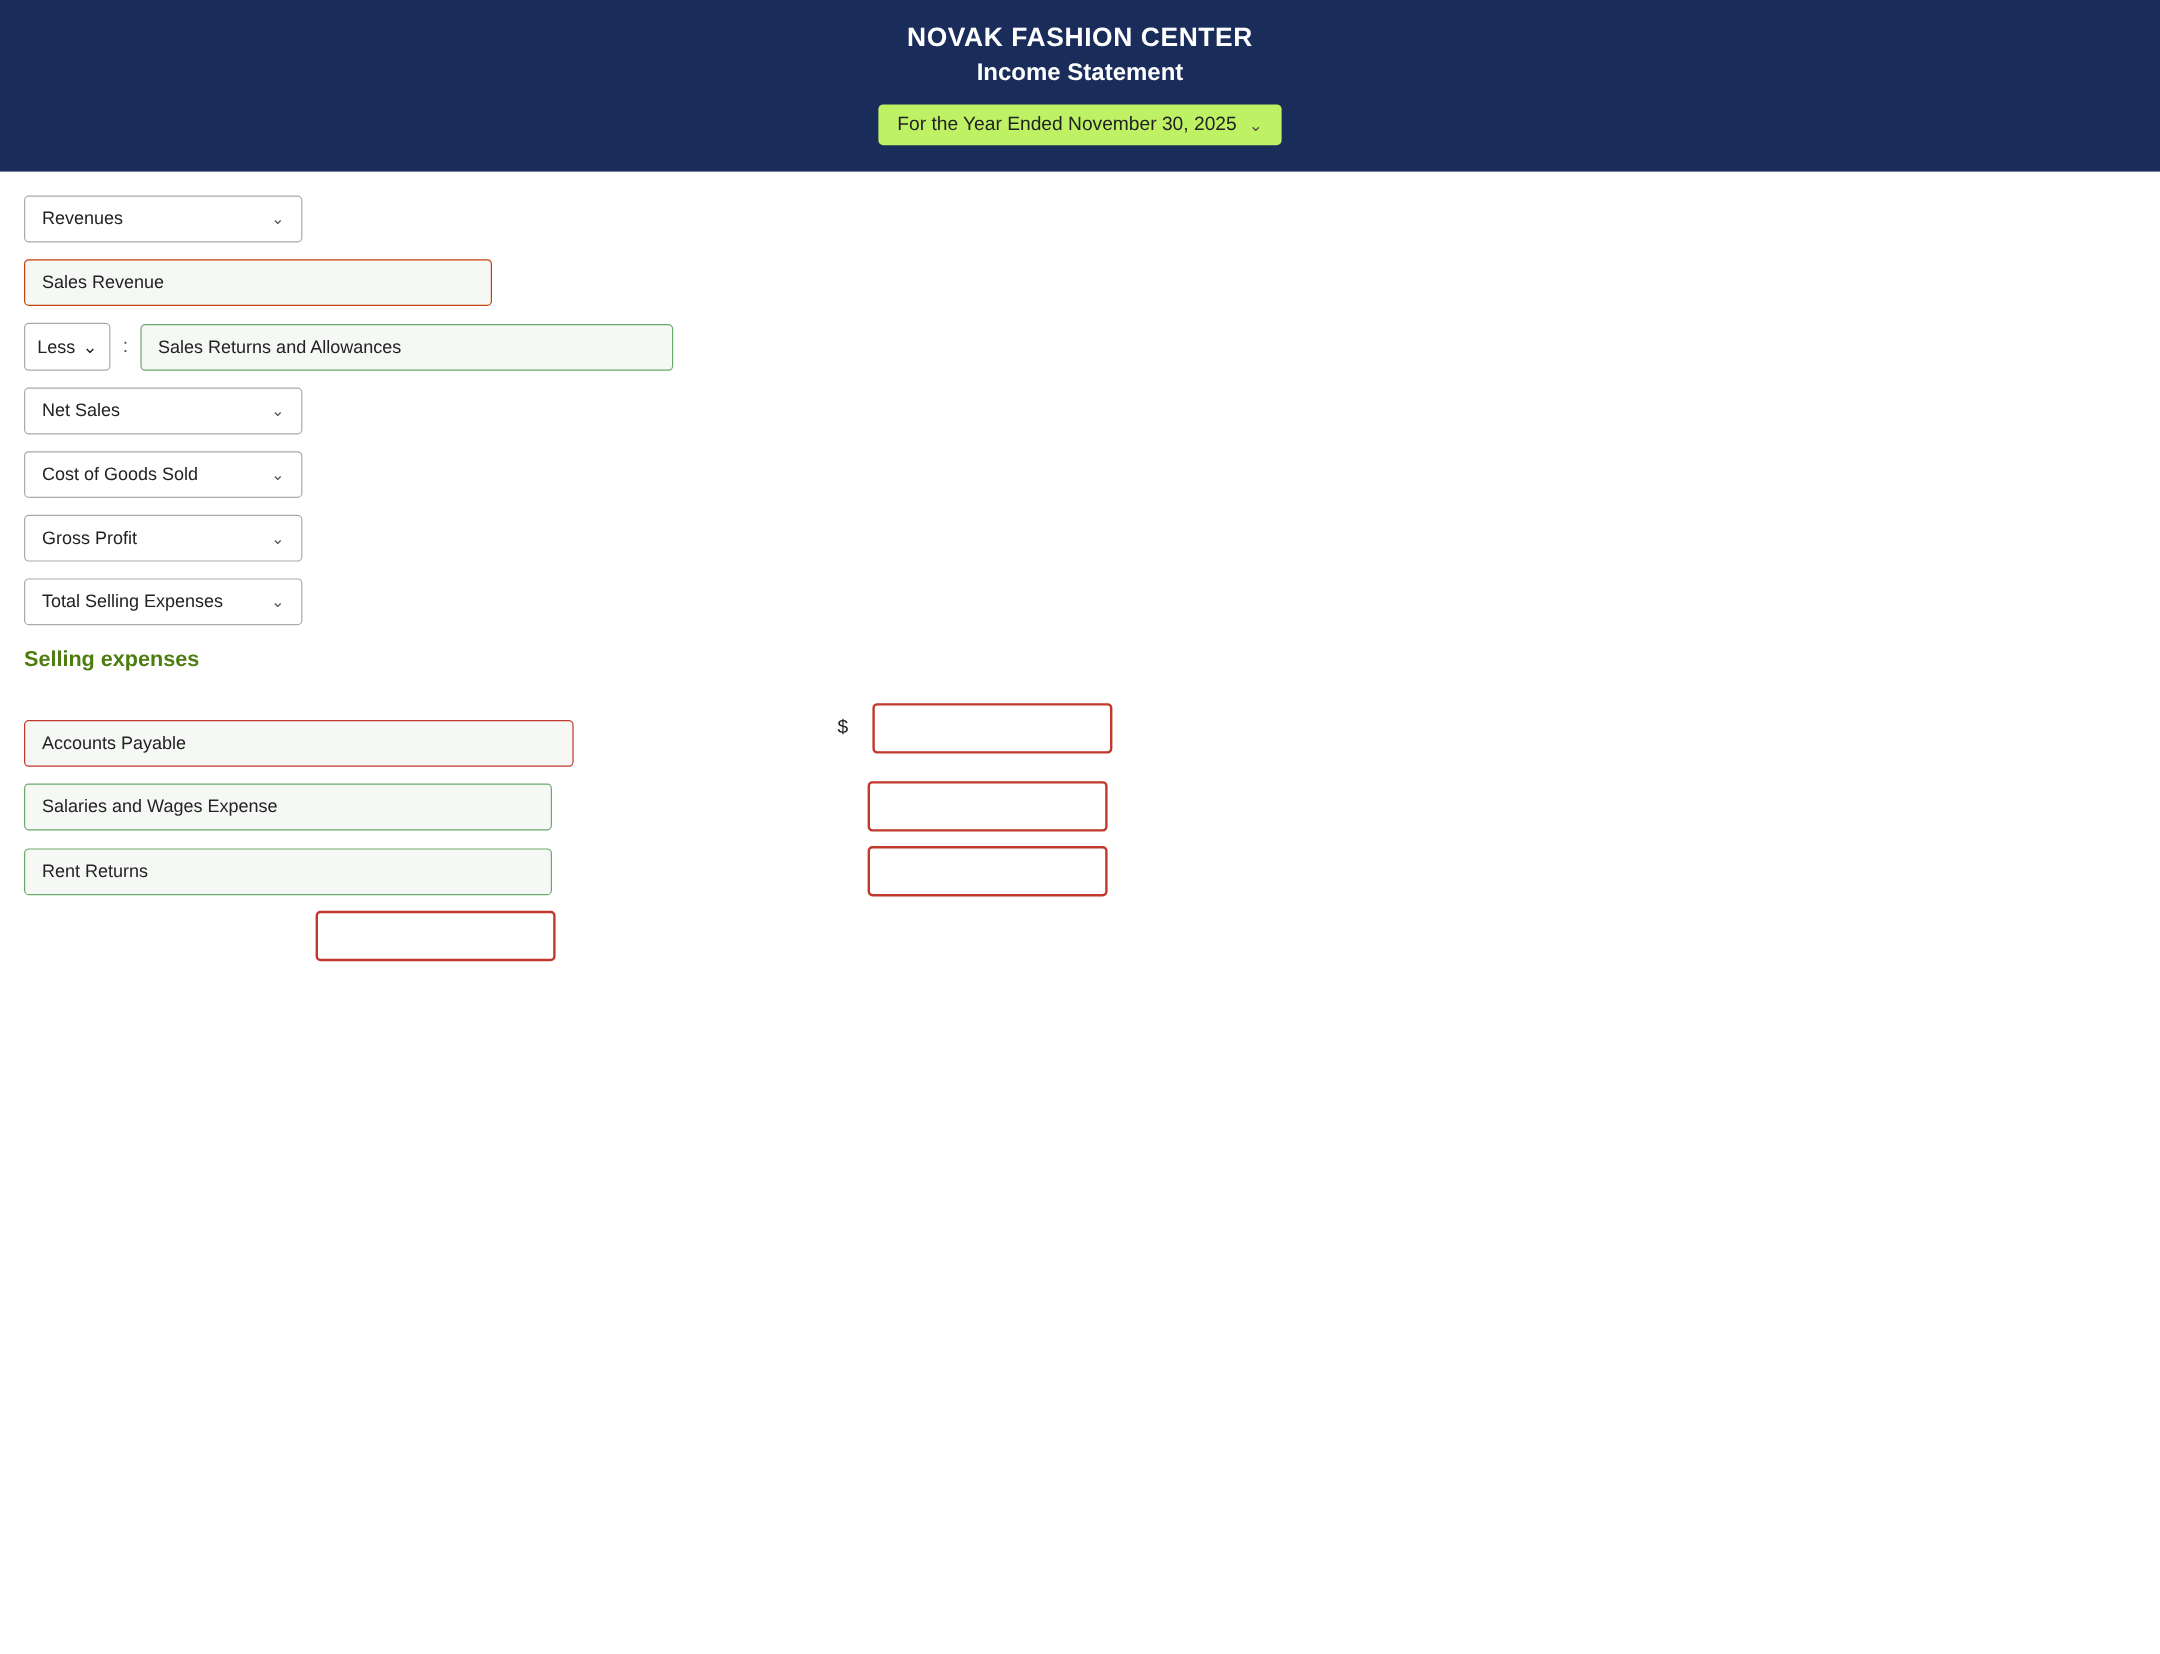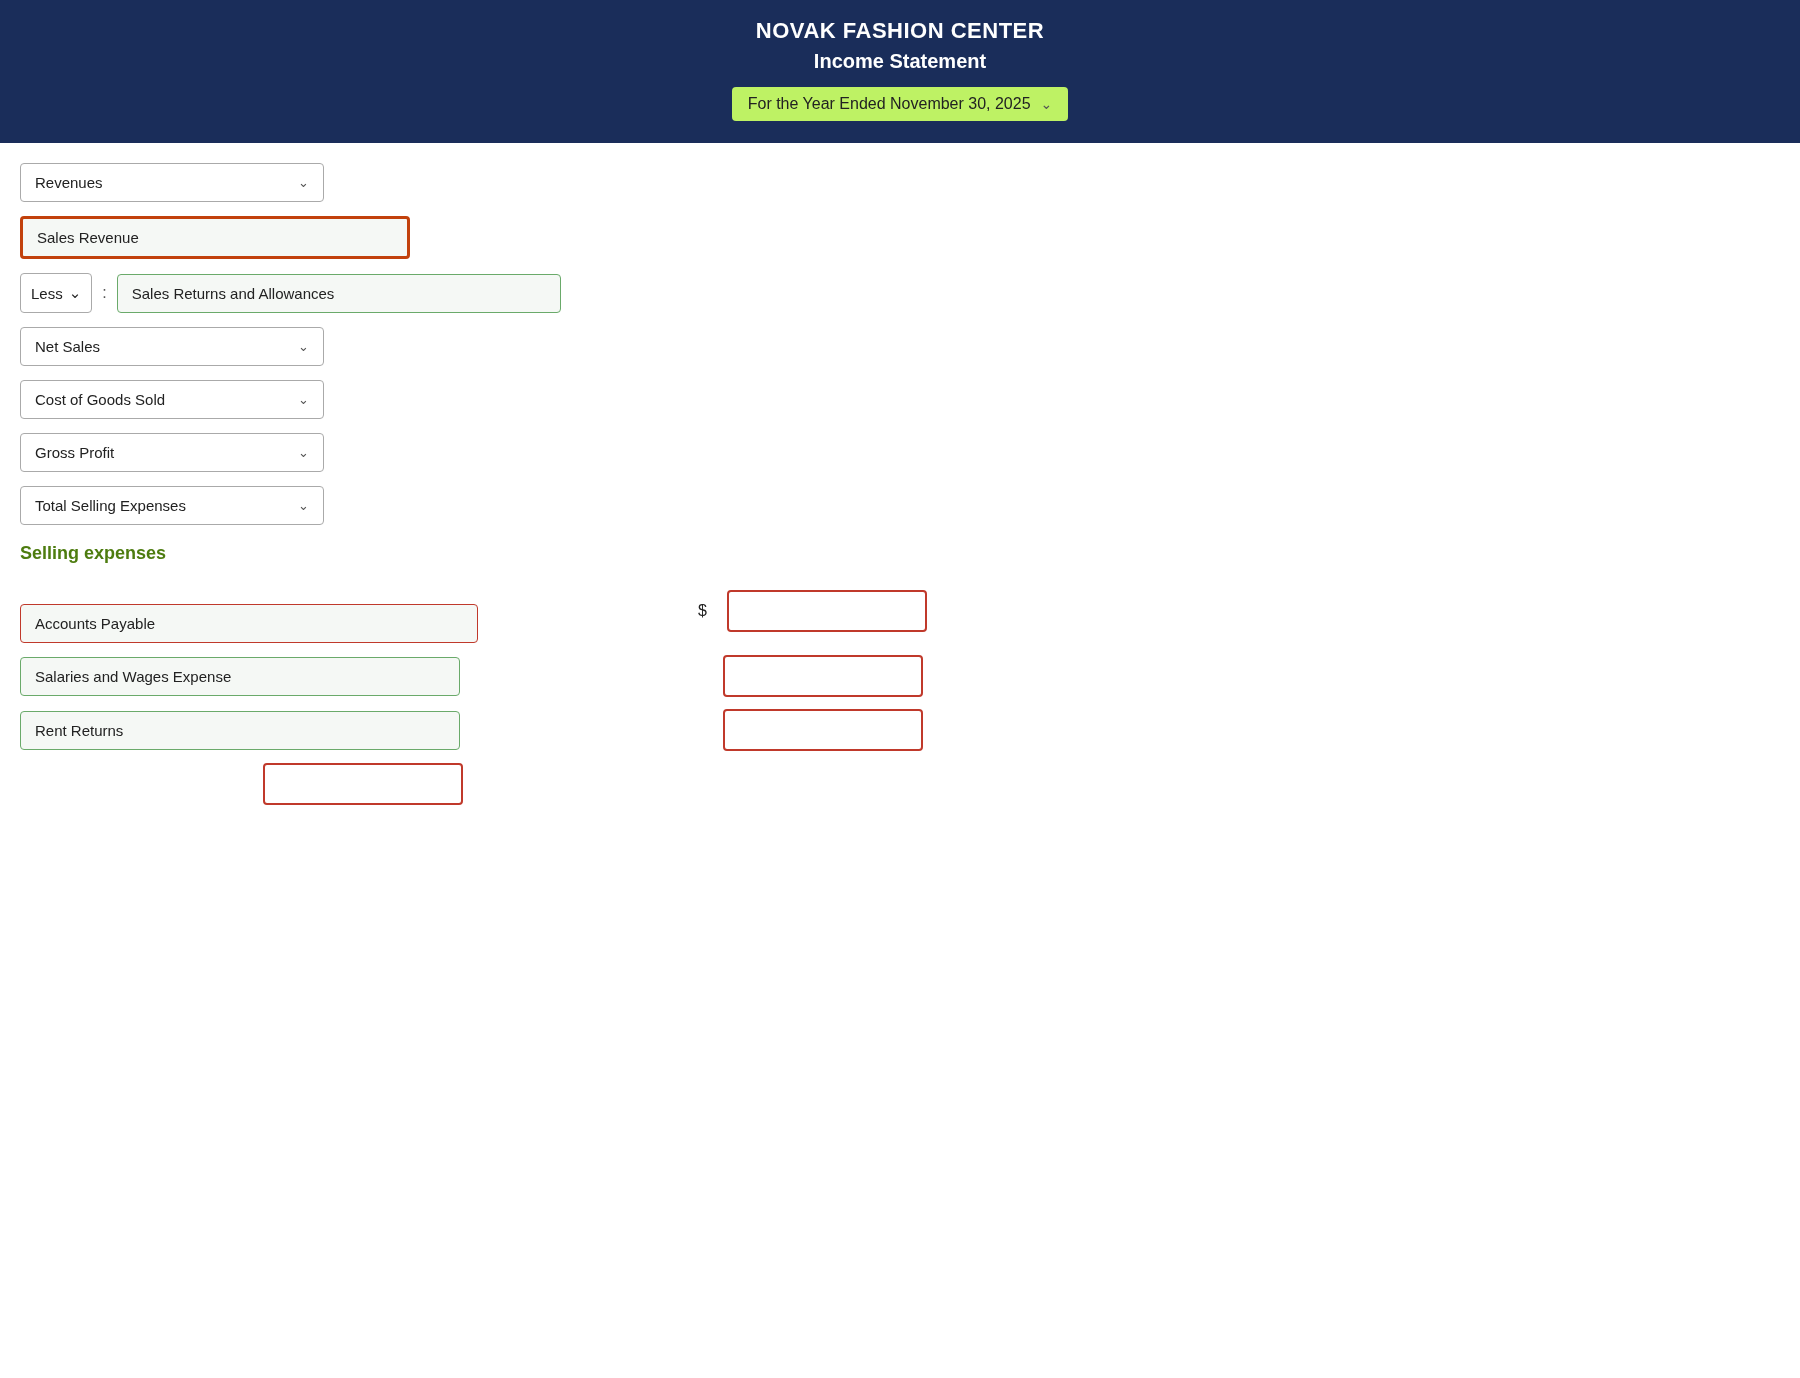--- a/index.html
+++ b/index.html
@@ -72,7 +72,7 @@
       border: 1px solid #aaa;
       border-radius: 4px;
       padding: 10px 14px;
-      width: 304px;
+      width: 232px;
       cursor: pointer;
       background: #fff;
       font-size: 15px;

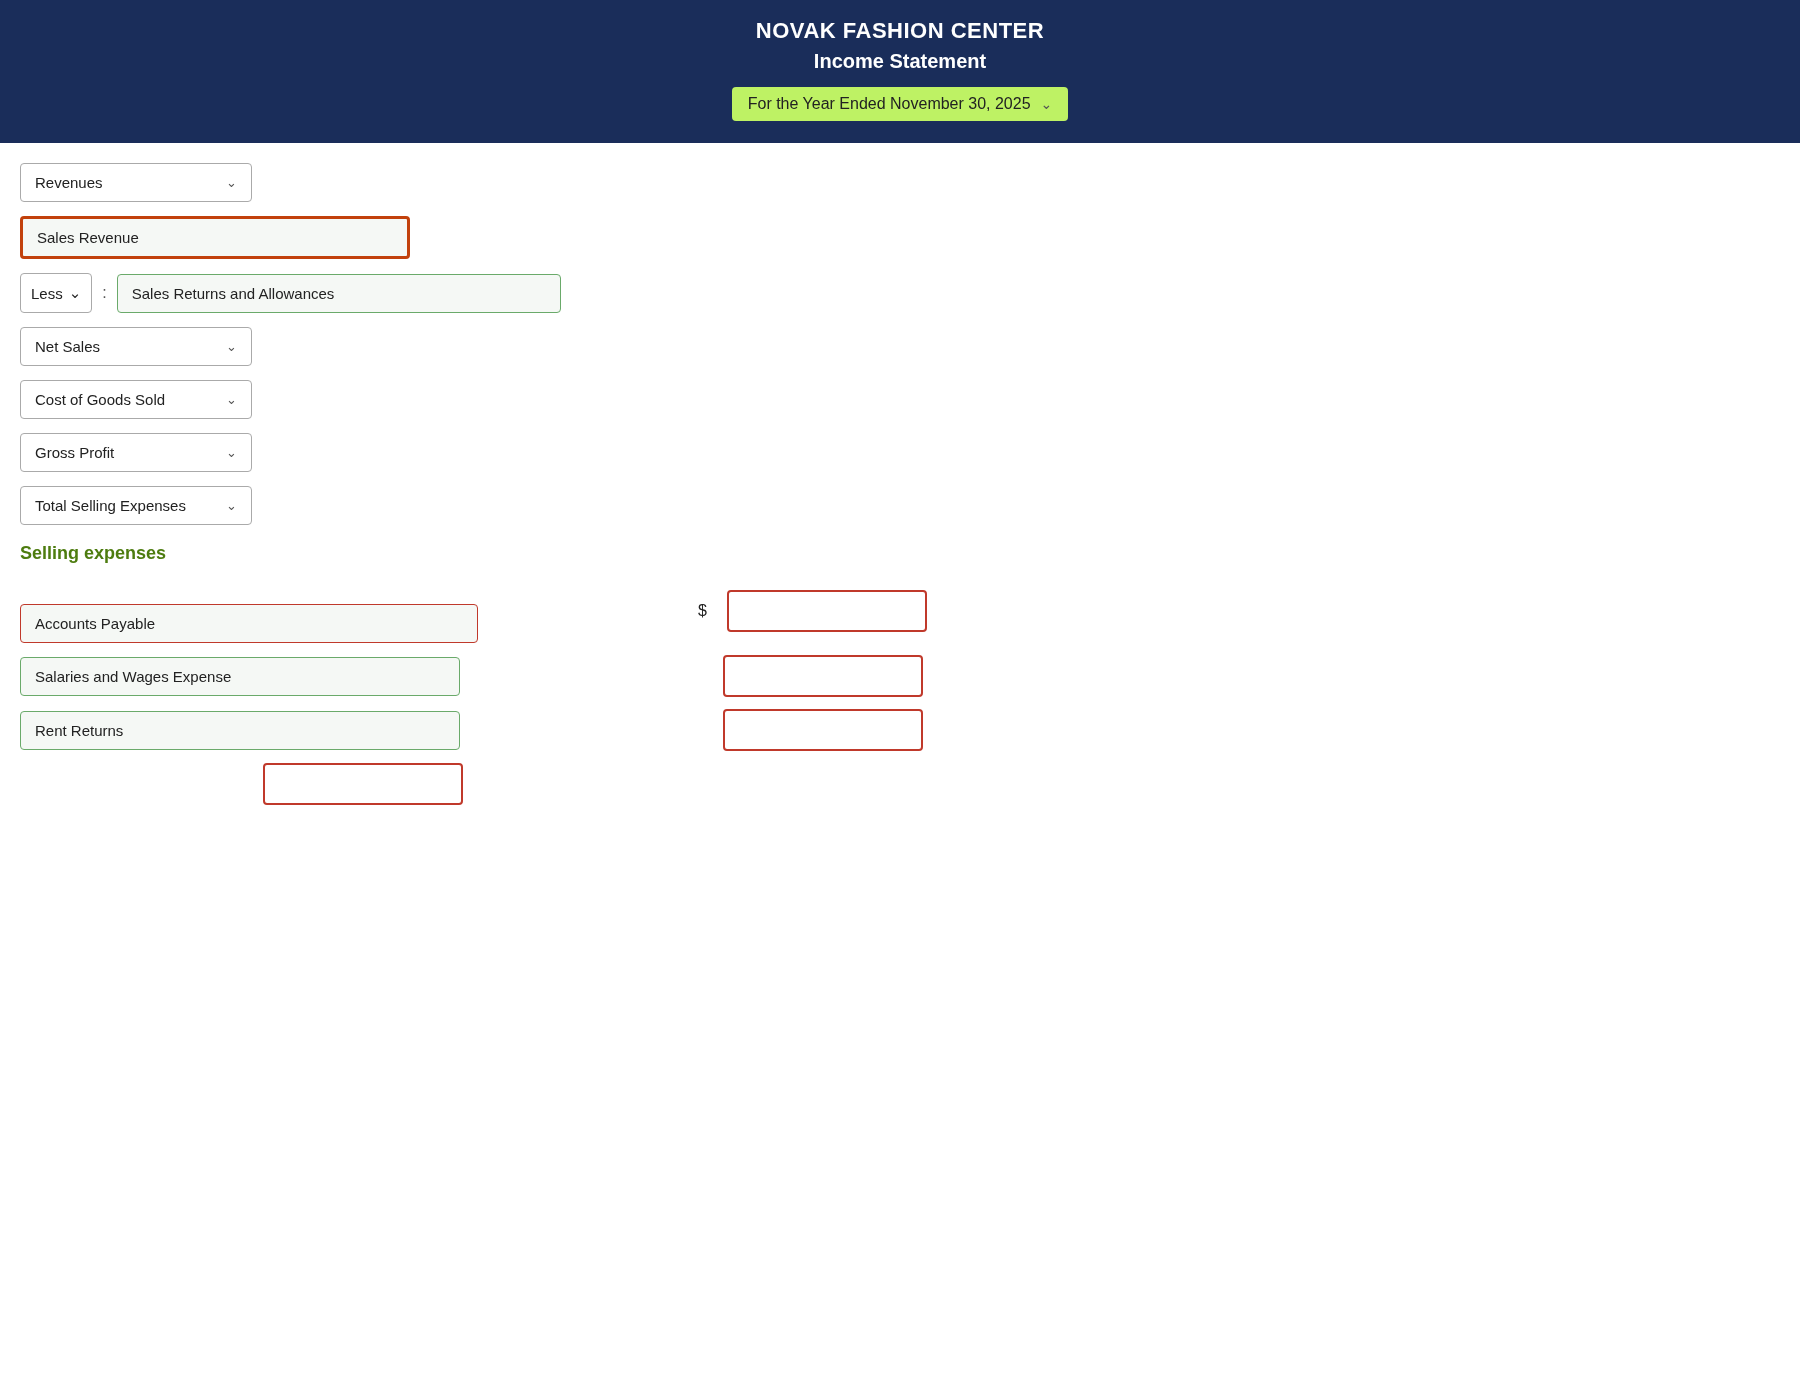--- a/index.html
+++ b/index.html
@@ -91,7 +91,7 @@
     }
 
     .input-box-green {
-      border: 3px solid #c2410c;
+      border: 1px solid #c2410c;
       border-radius: 4px;
       padding: 10px 14px;
       width: 390px;

